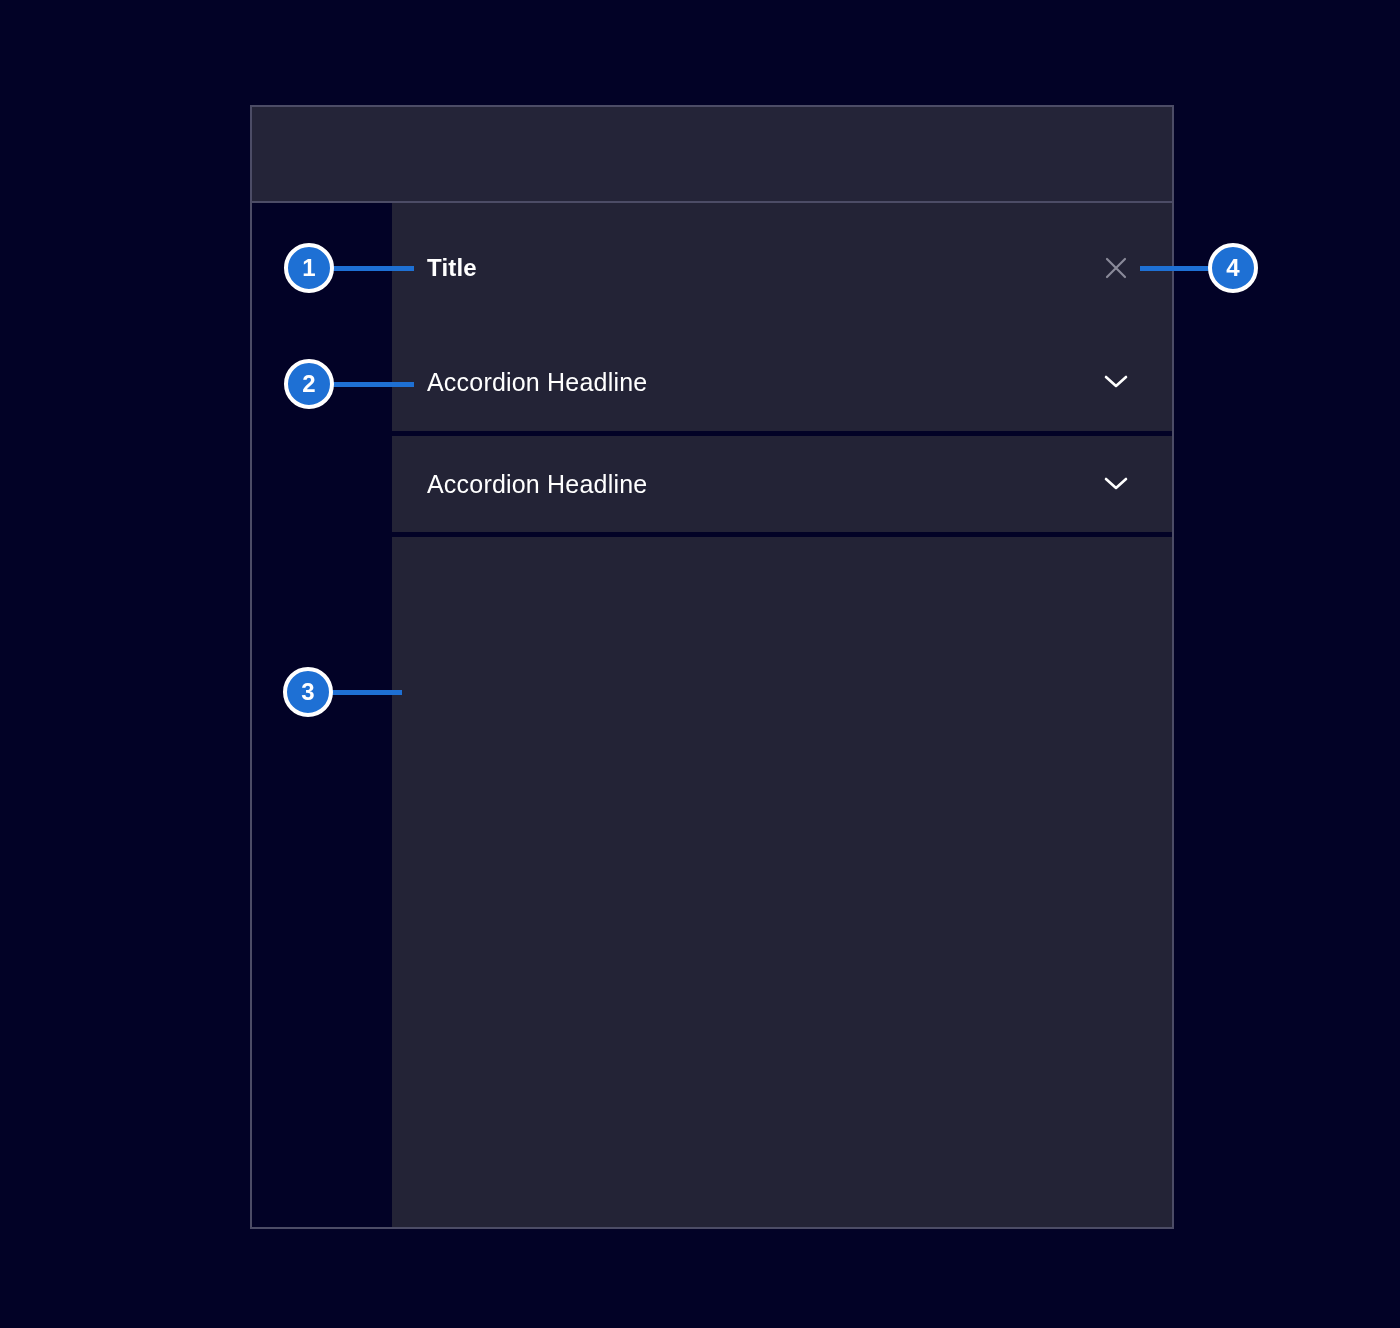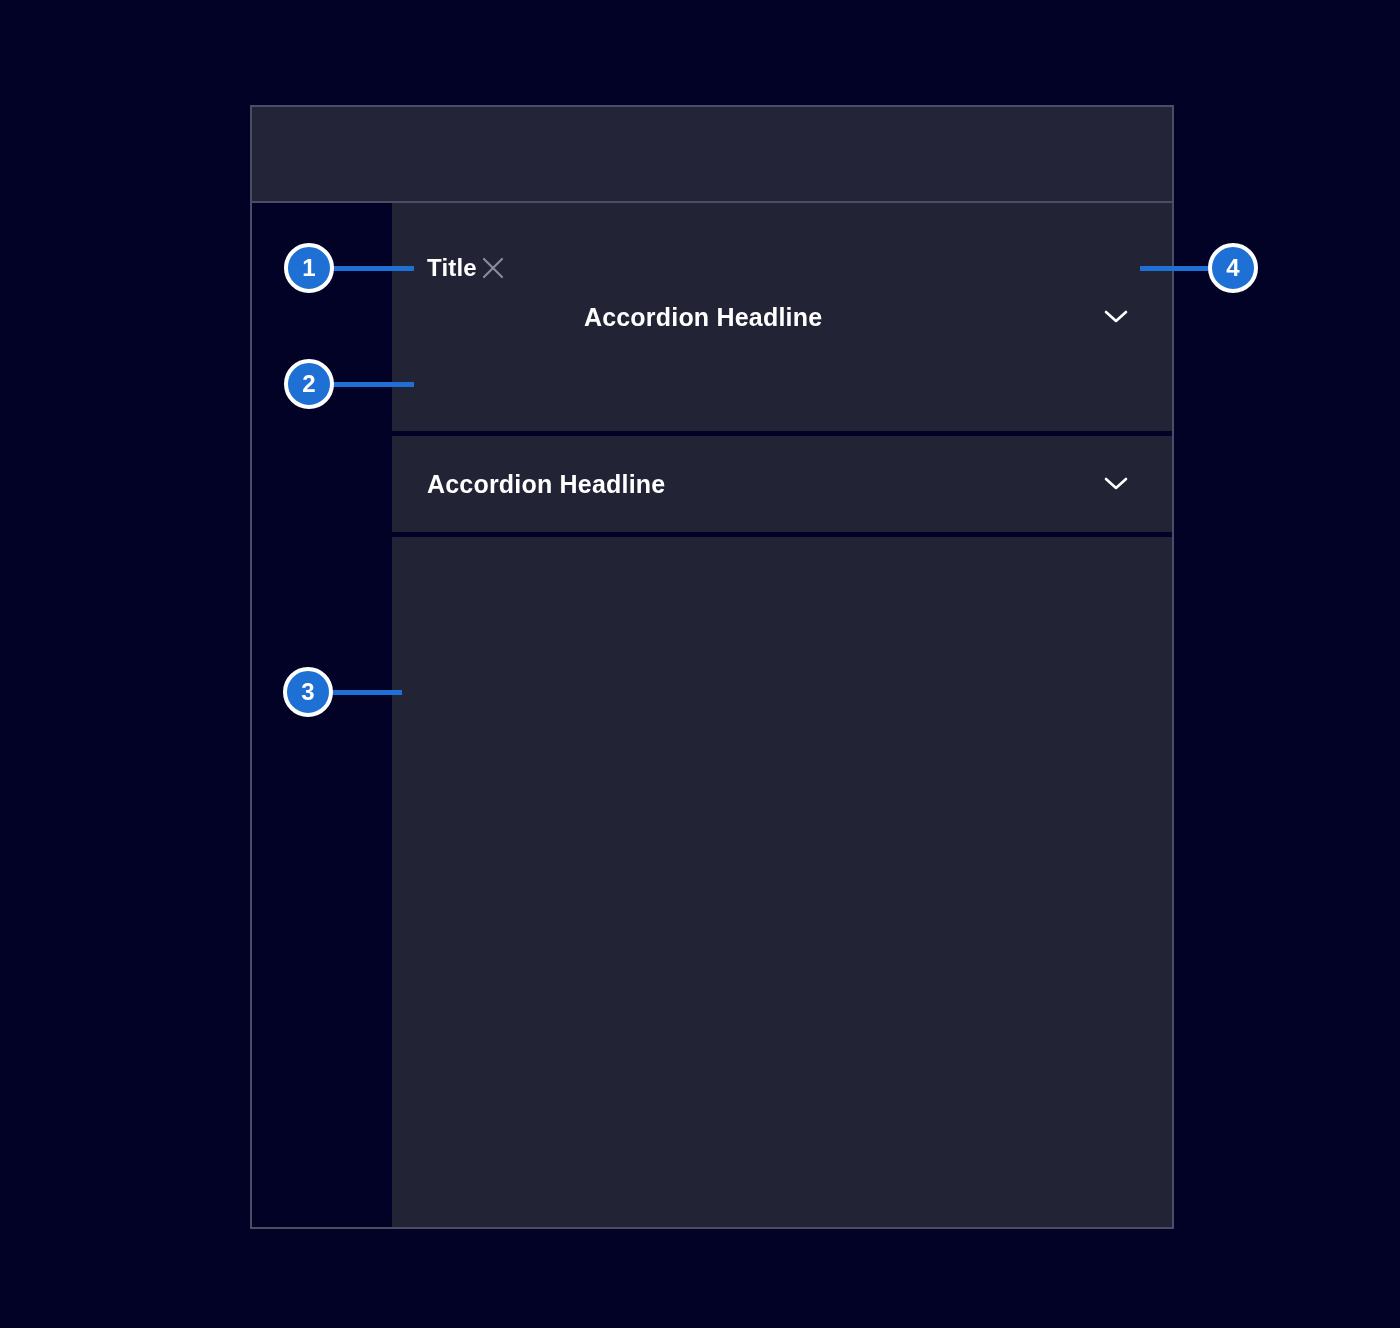--- a/index.html
+++ b/index.html
@@ -61,7 +61,7 @@
     height: 228px;
     flex: 0 0 228px;
     display: flex;
-    flex-direction: row;
+    flex-direction: column;
     box-sizing: border-box;
   }
   .sect-b {

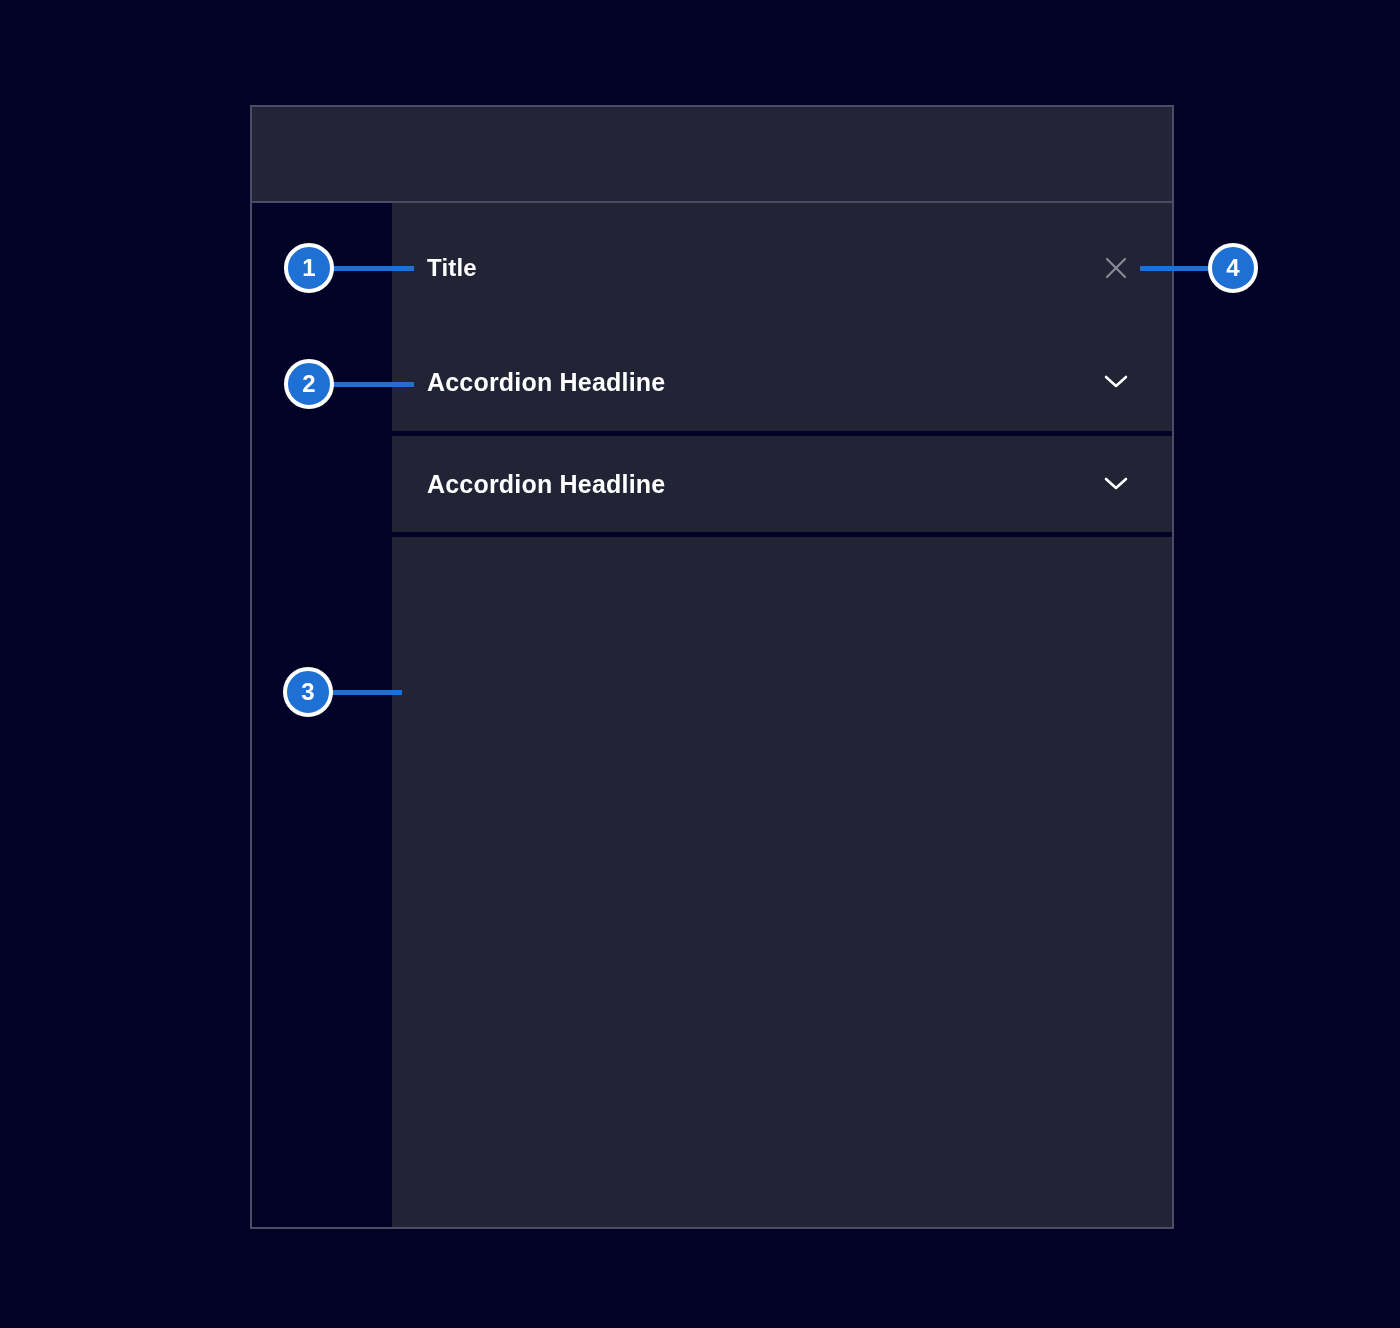--- a/index.html
+++ b/index.html
@@ -111,7 +111,7 @@
   .accordion-label {
     color: #ffffff;
     font-size: 25px;
-    font-weight: 700;
+    font-weight: 400;
     letter-spacing: 0.2px;
   }
 

